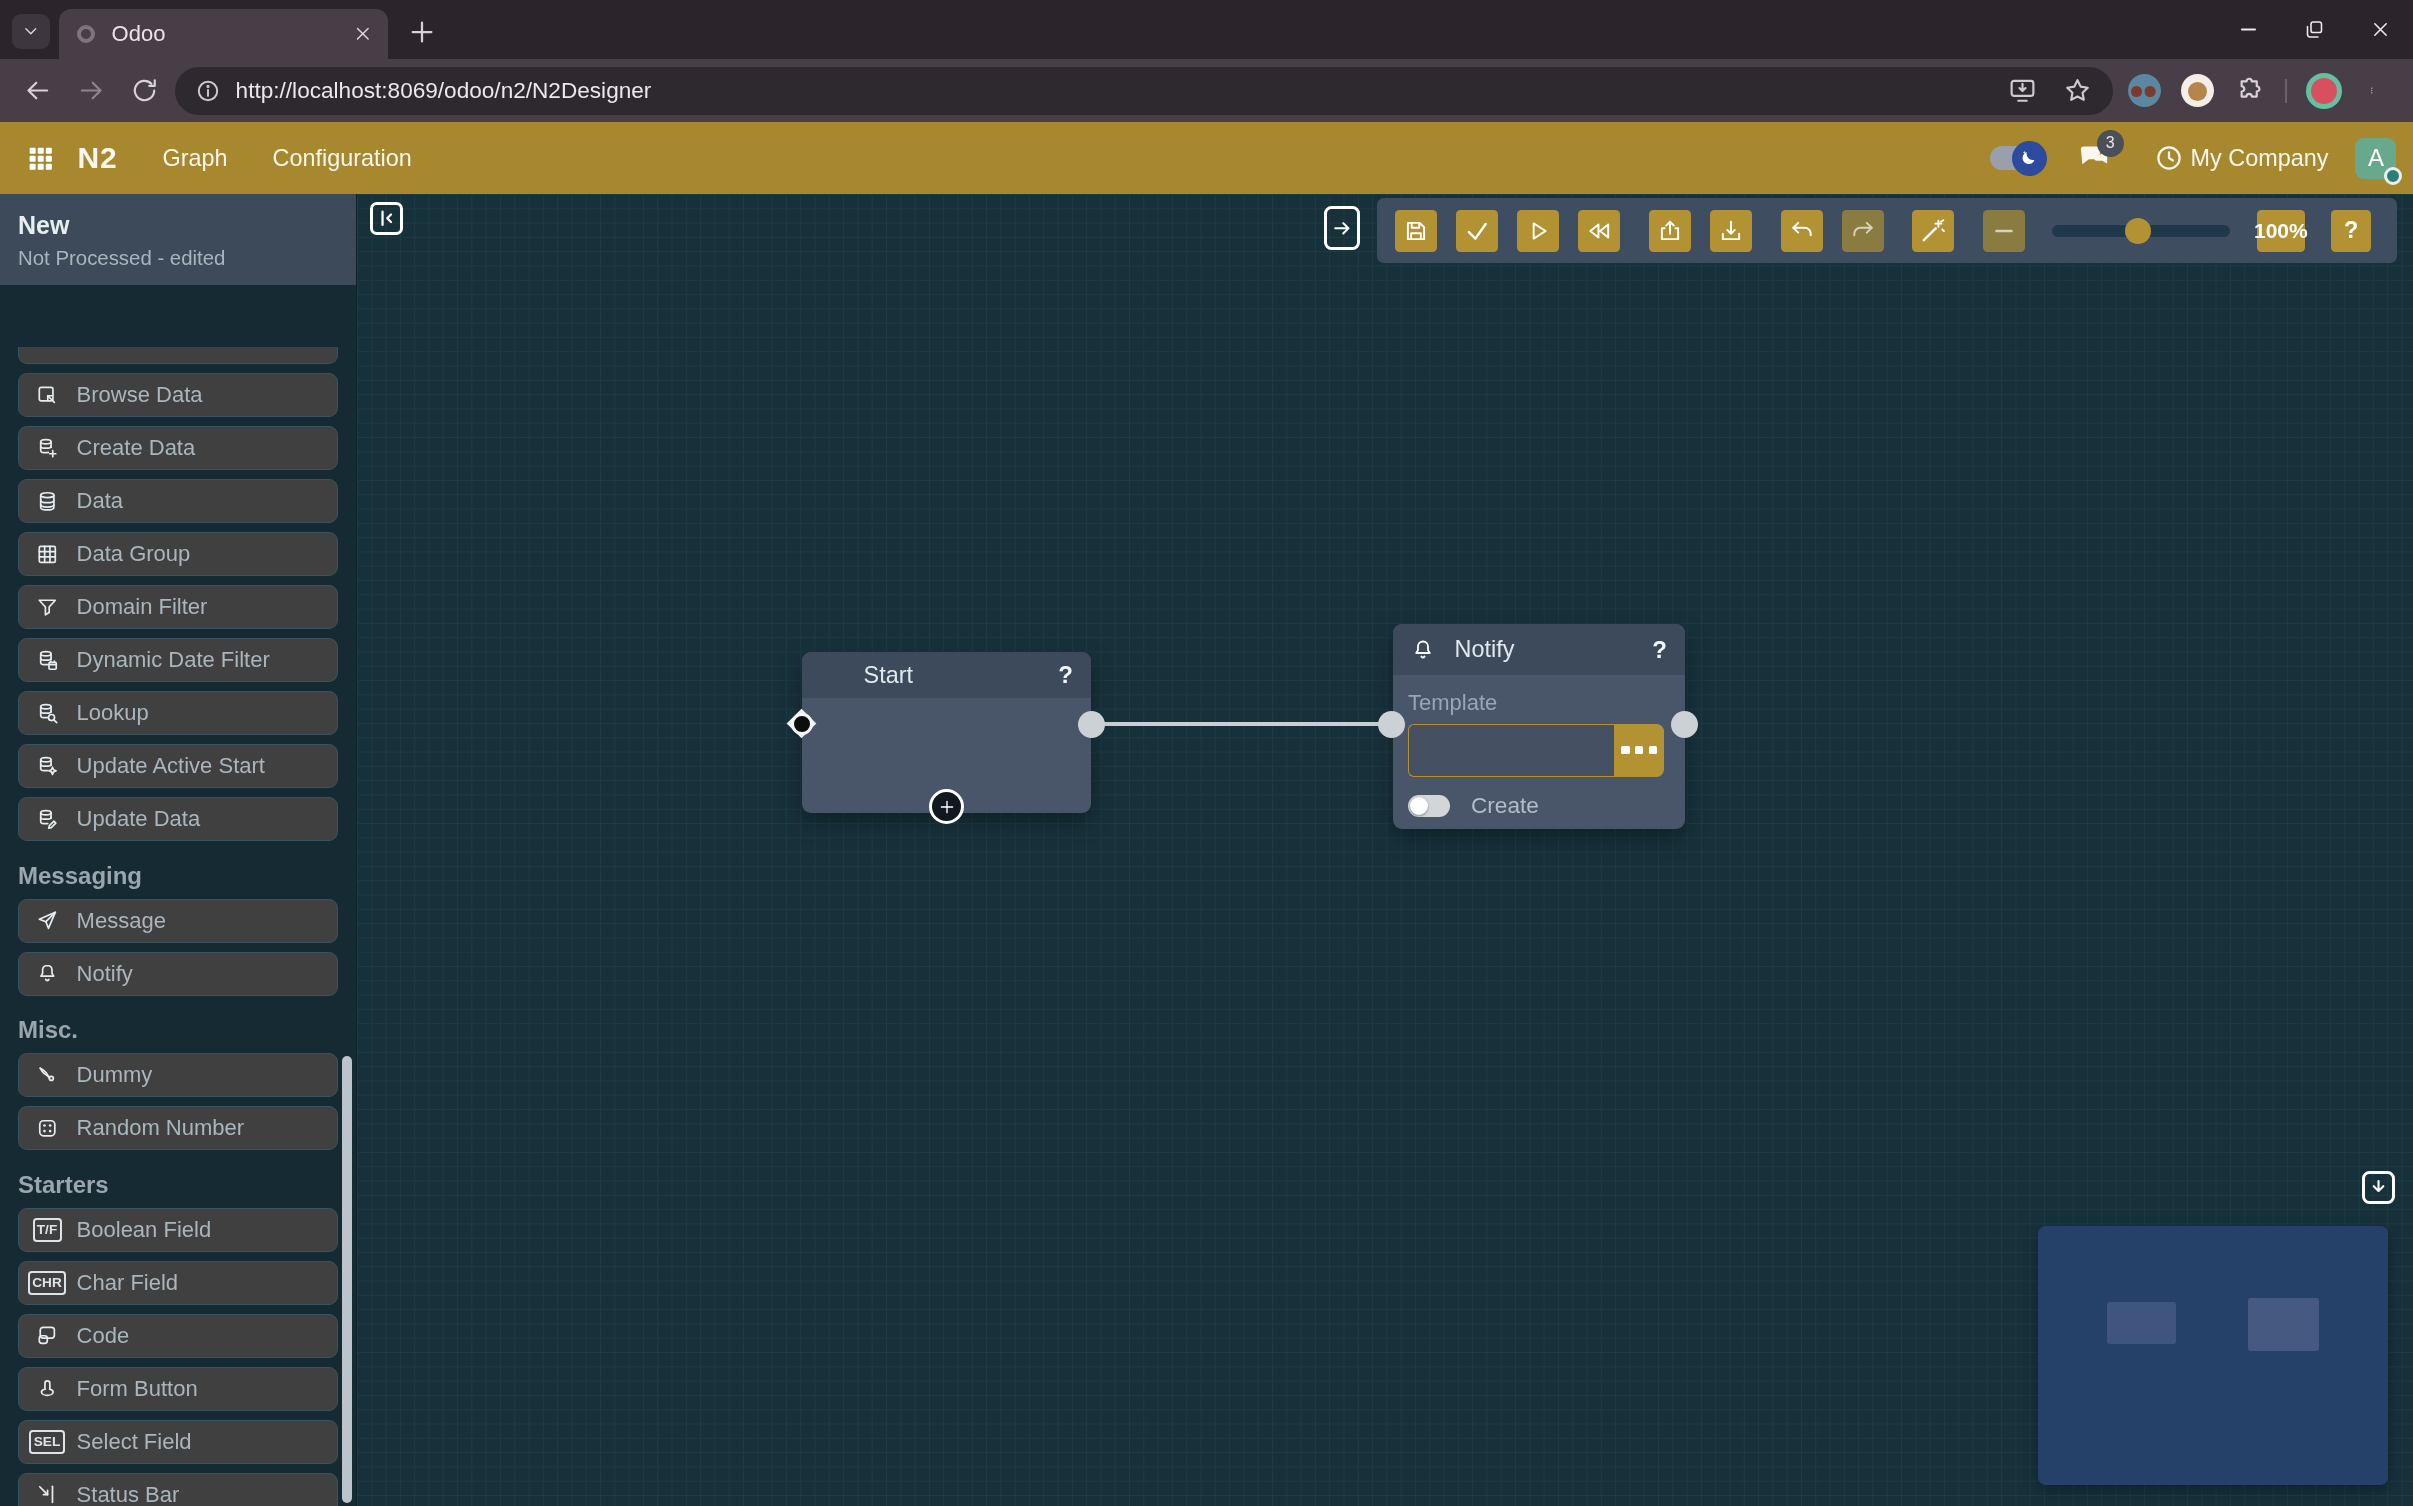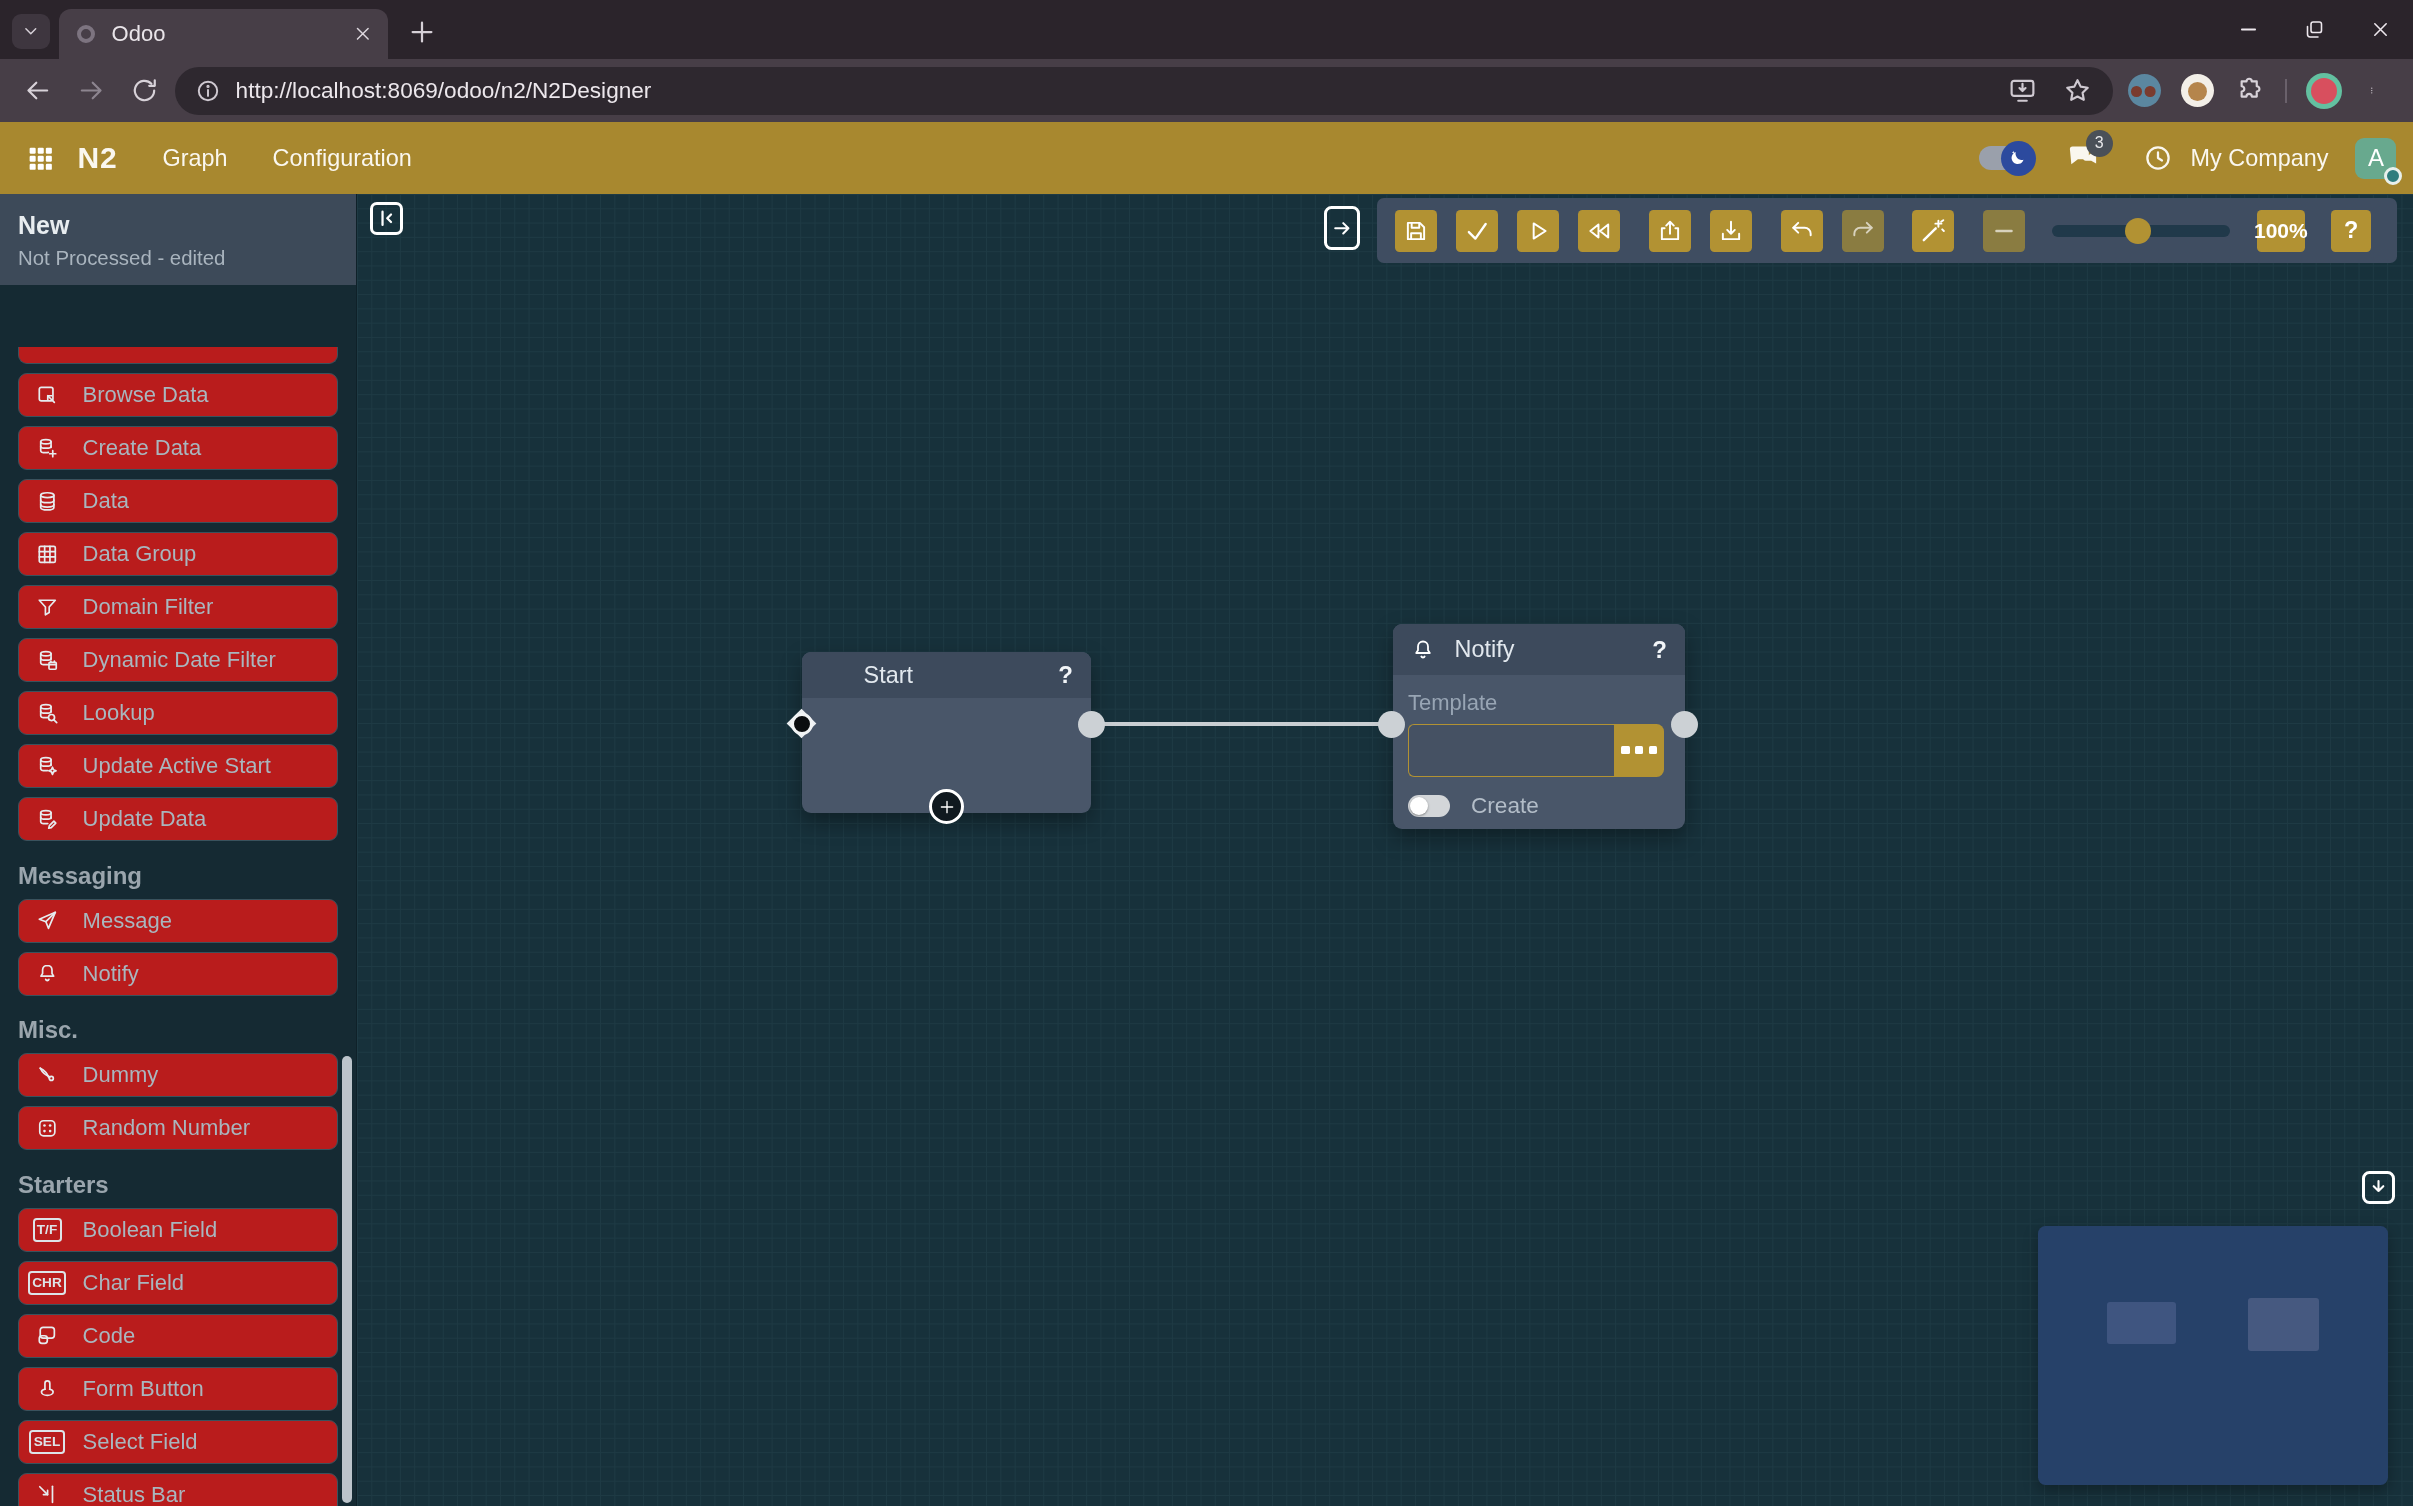--- a/index.html
+++ b/index.html
@@ -61,7 +61,7 @@
   .chat-badge { position:absolute; right:-12px; top:-10.6px; min-width:27px; height:27px; border-radius:13.6px;
     background:#4a5058; color:#e8e8ea; font-size:16px; display:flex; align-items:center; justify-content:center; padding:0 4.5px; }
   .clock-ic { width:30px; height:30px; margin-left:42px; color:#faf7ef; }
-  .company { font-size:23.4px; margin-left:18px; }
+  .company { font-size:23.4px; margin-left:7px; }
   .user-avatar { position:relative; width:41px; height:41px; border-radius:9px; background:#68a98e;
     color:#fff; font-size:24px; display:flex; align-items:center; justify-content:center; margin-left:27px; }
   .user-status { position:absolute; right:-6px; bottom:-6px; width:18px; height:18px; border-radius:50%;

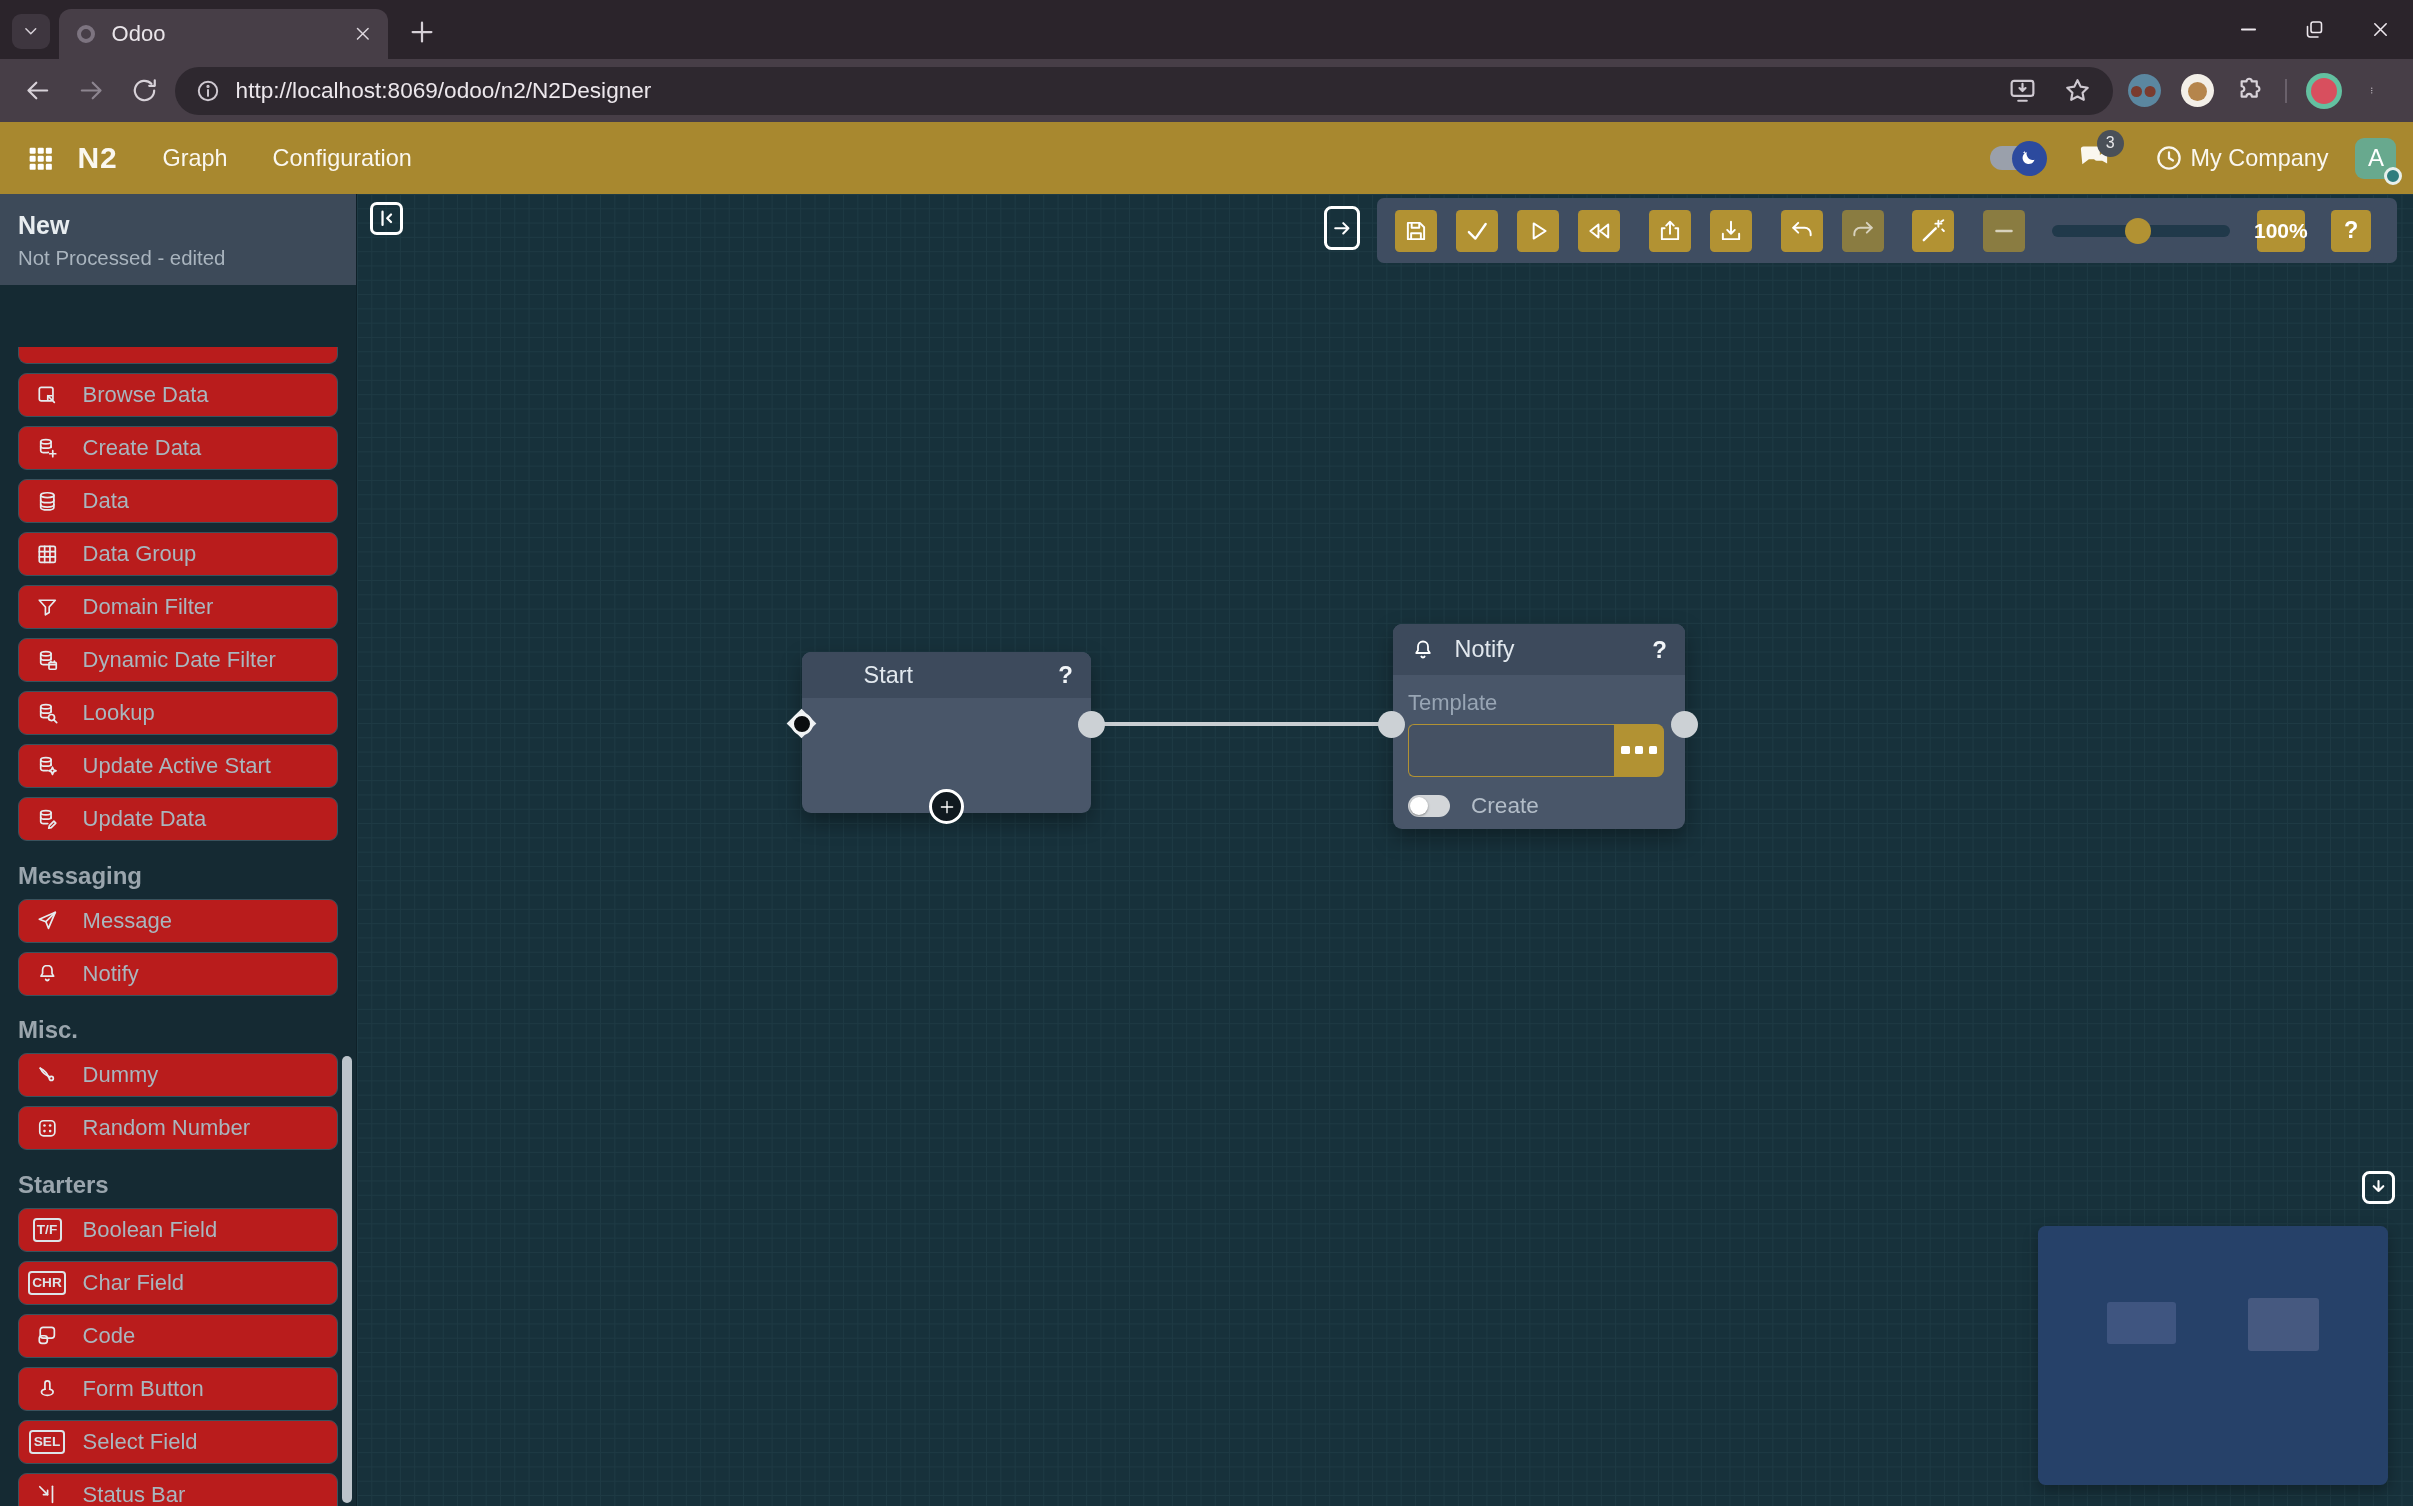--- a/index.html
+++ b/index.html
@@ -83,7 +83,7 @@
   .sb-search input::placeholder { color:#76868f; }
   .sb-list { position:absolute; left:0; top:153px; right:0; bottom:0; padding:0 18px; overflow:hidden; }
   .sb-item { height:44px; border:1.5px solid #3a525d; border-radius:9px; margin-bottom:9px;
-    display:flex; align-items:center; color:#a9b6be; background:#b91c1c;gap:6px; }
+    display:flex; align-items:center; color:#a9b6be; background:#404040; }
   .sb-item.clipped { height:44px; margin-top:-27px; border-top:none; border-radius:0 0 9px 9px; }
   .sb-ic { width:26px; height:22.6px; margin-left:15px; color:#e6ecef; flex:0 0 auto;
     display:flex; align-items:center; justify-content:center; }

